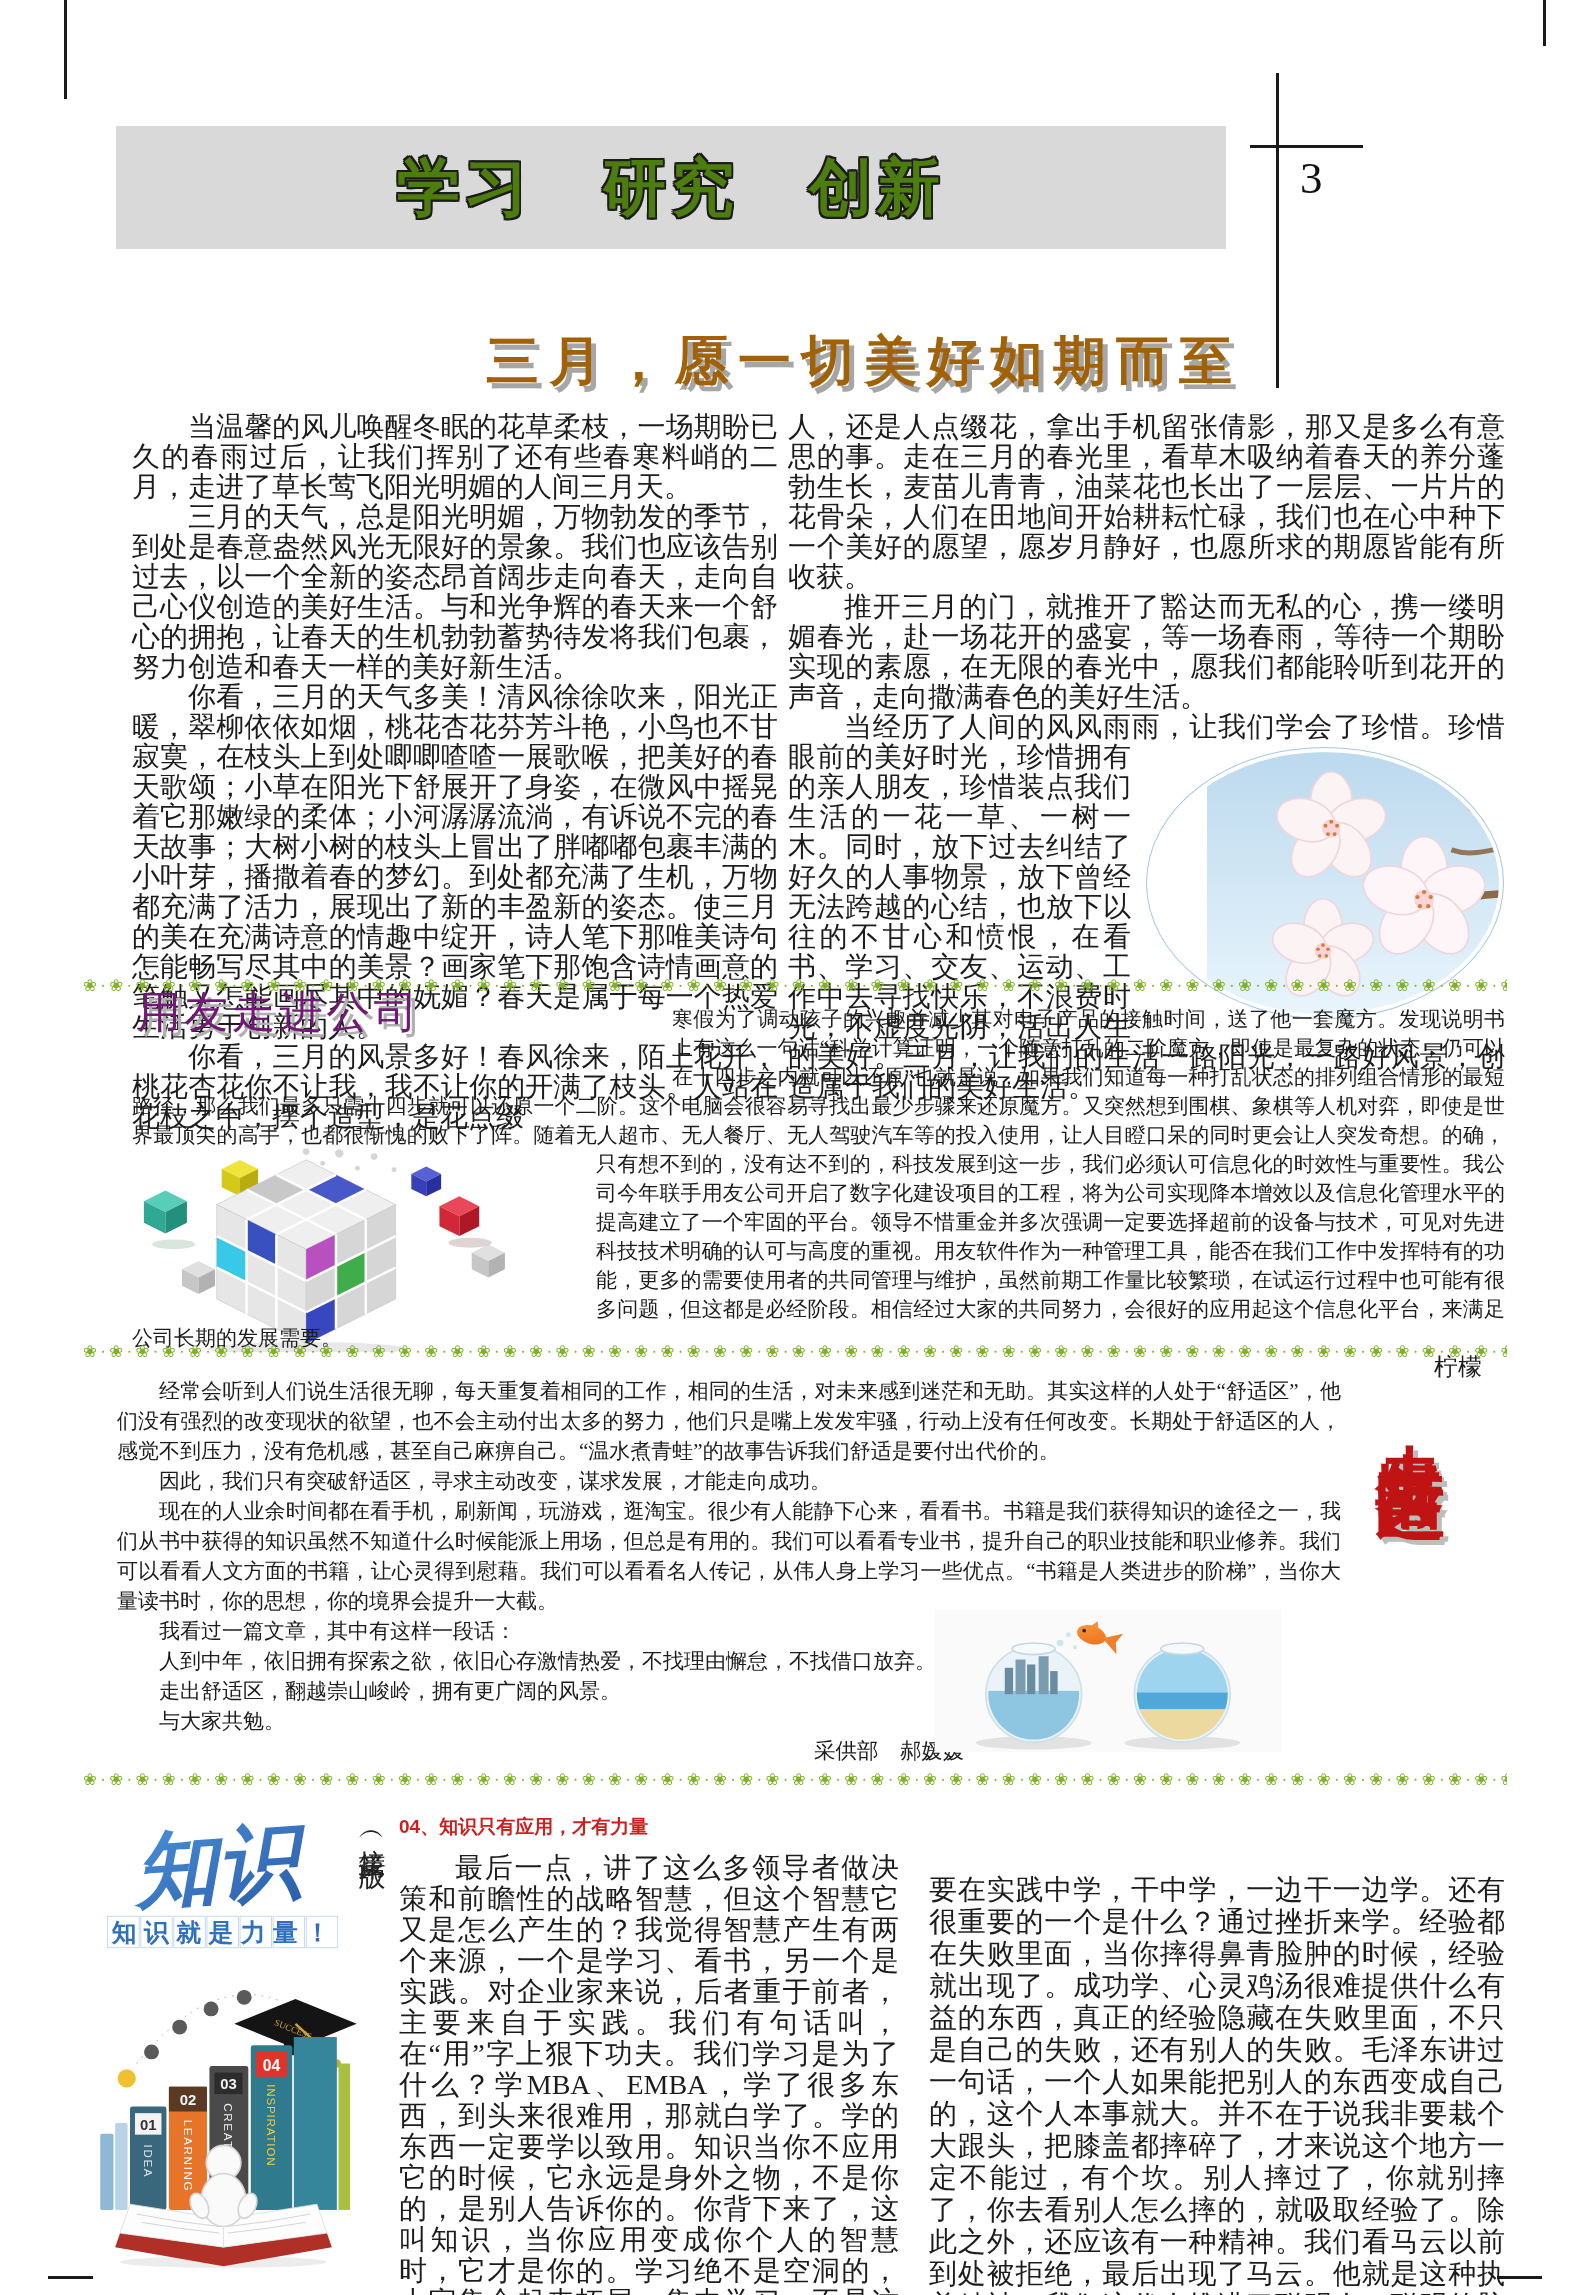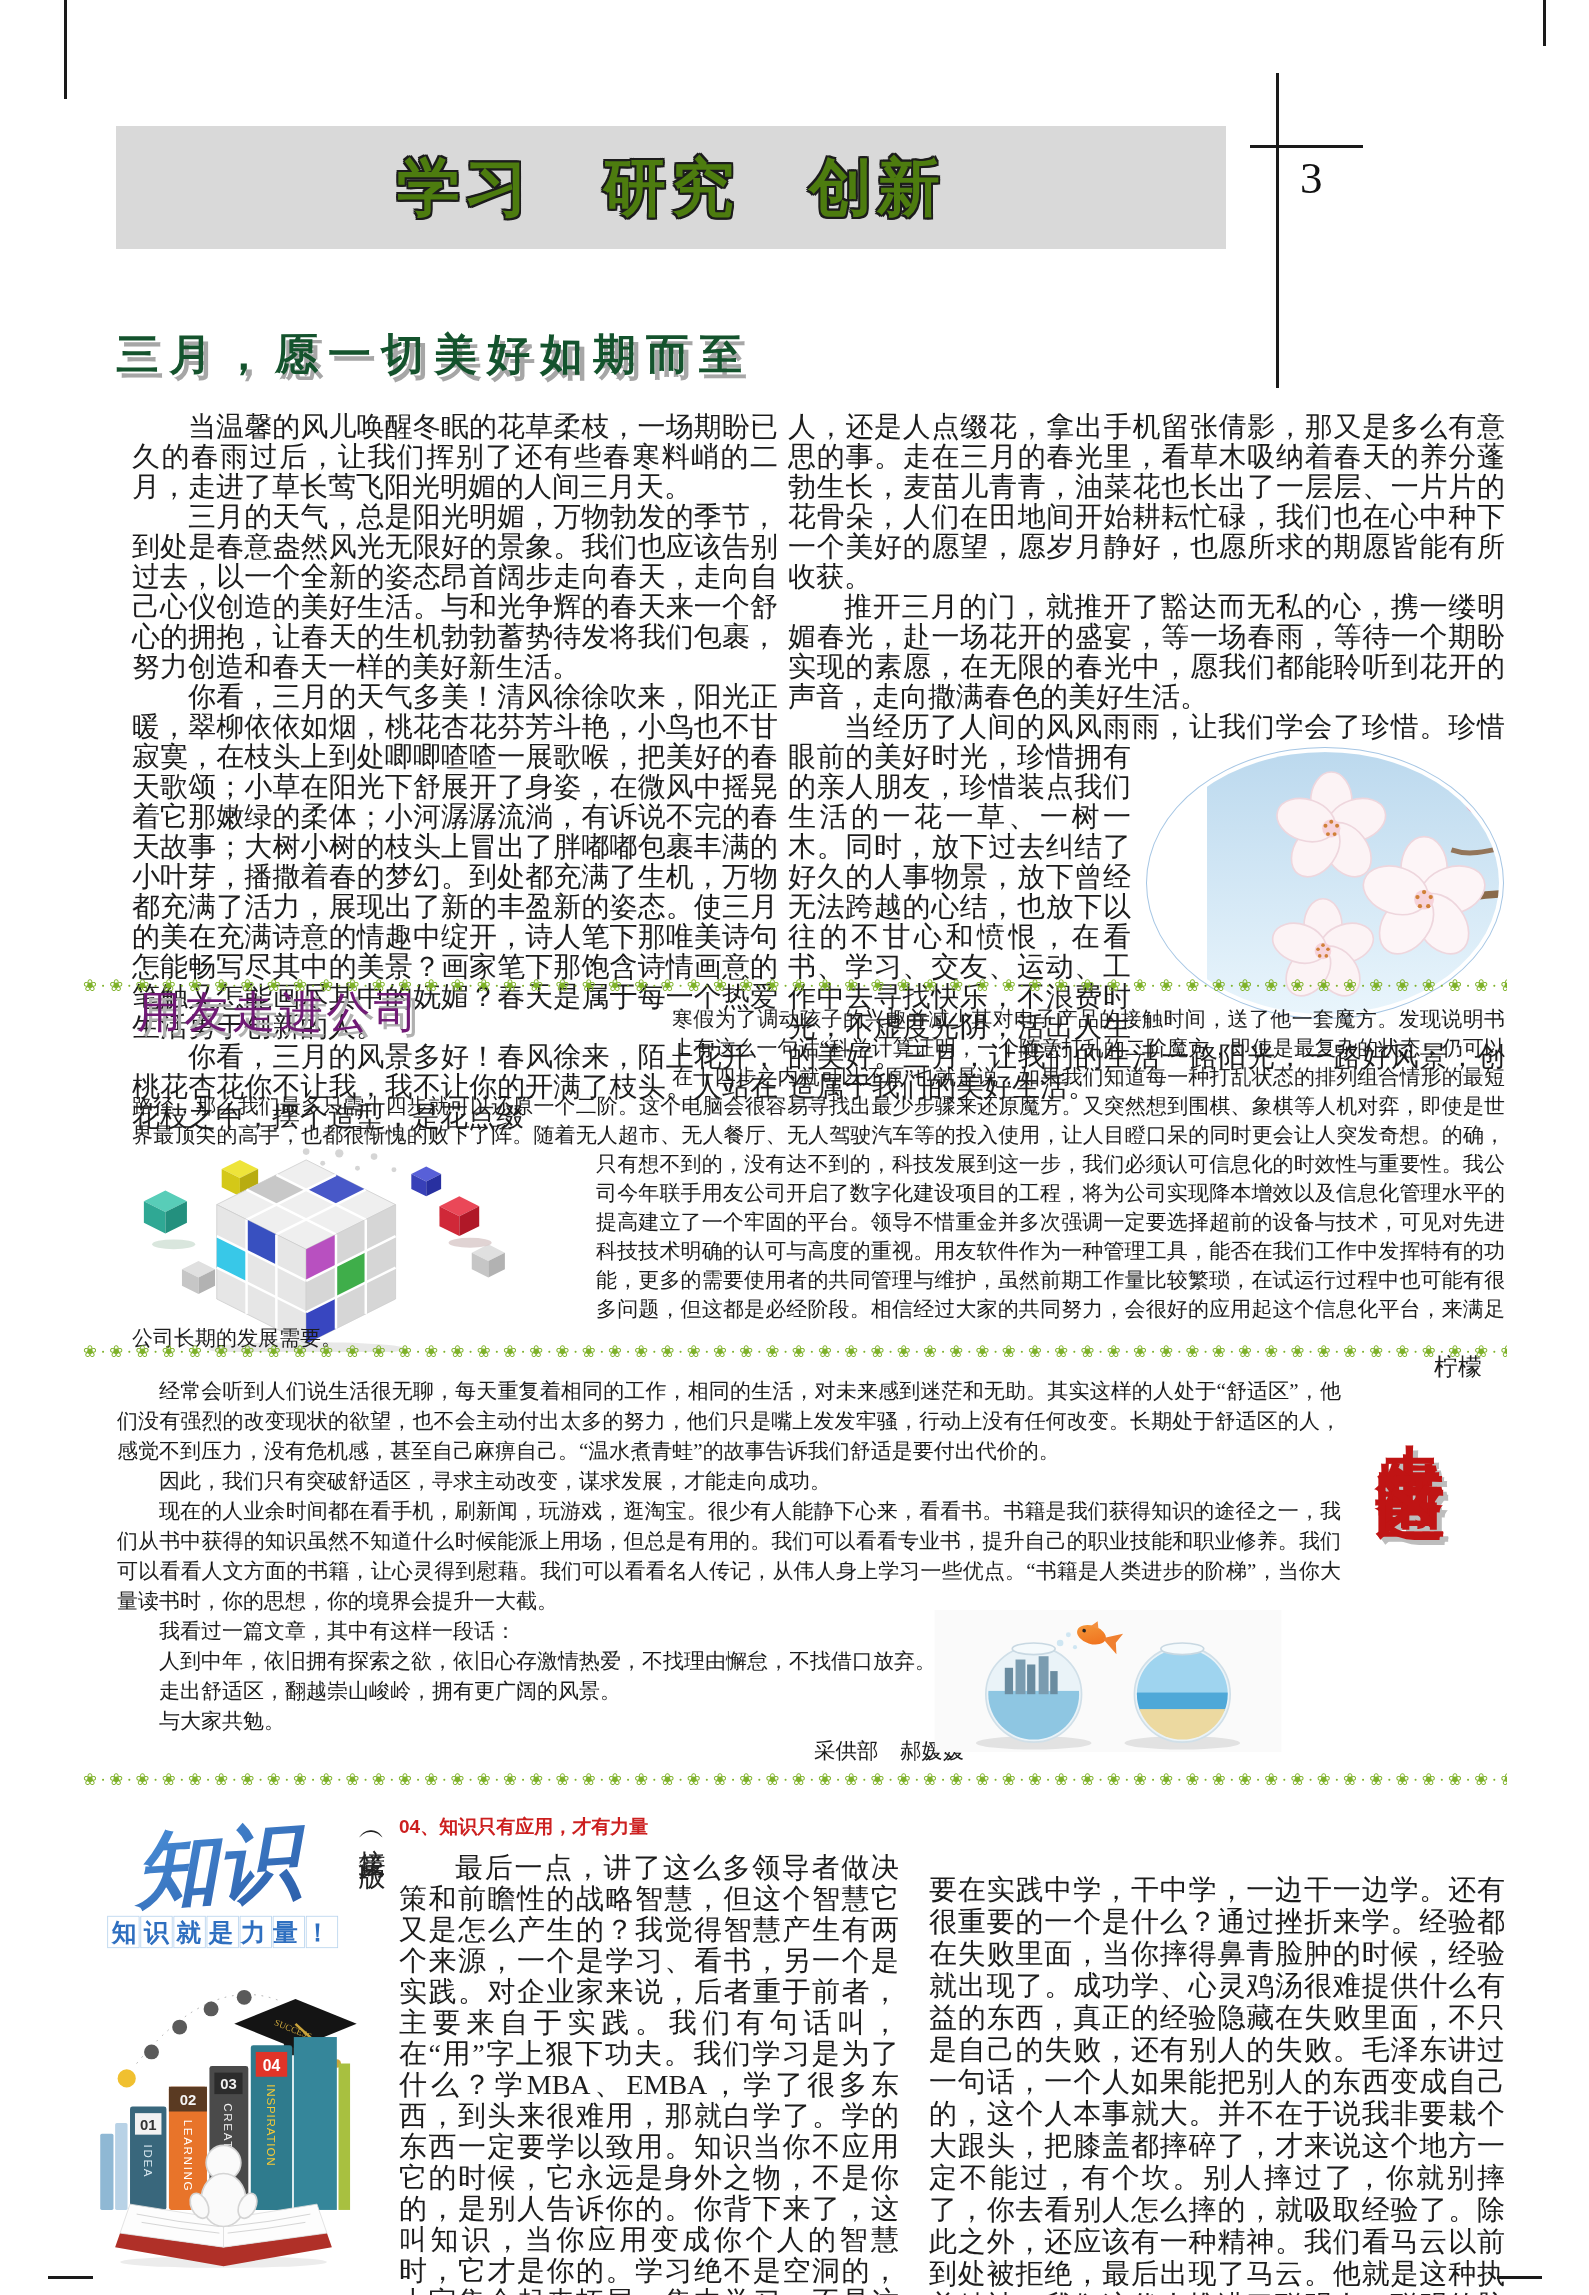--- a/index.html
+++ b/index.html
@@ -16,8 +16,8 @@
           text-shadow:1.7px 0 0 #1c1c1c,-1.7px 0 0 #1c1c1c,0 1.7px 0 #1c1c1c,0 -1.7px 0 #1c1c1c,
                       1.7px 1.7px 0 #1c1c1c,-1.7px -1.7px 0 #1c1c1c,1.7px -1.7px 0 #1c1c1c,-1.7px 1.7px 0 #1c1c1c;}
   
-  .main-title{position:absolute;left:116px;top:326px;width:1126px;text-align:left;
-          font-size:43px;font-weight:bold;letter-spacing:10px;color:#14532d;
+  .main-title{position:absolute;left:116px;top:326px;width:1126px;text-align:right;
+          font-size:53px;font-weight:bold;letter-spacing:10px;color:#a16207;
           text-shadow:5px 5.8px 0 #a6a6a6;font-family:"Liberation Serif",serif;}
   .col{position:absolute;font-size:28px;line-height:30px;text-align:justify;}
   .col p{margin:0;text-indent:2em;}

